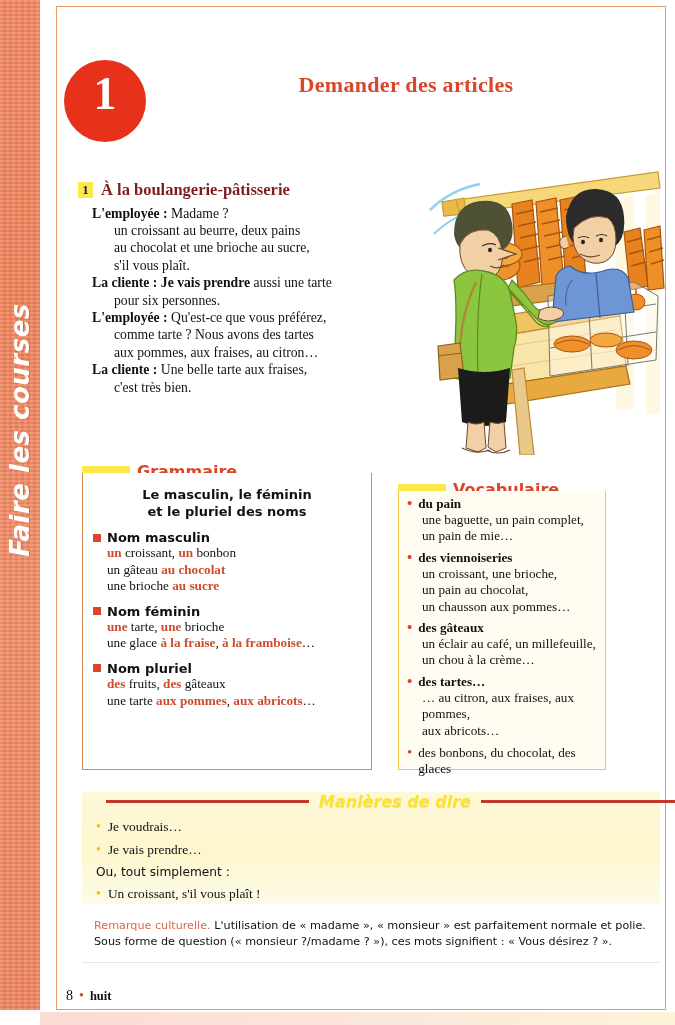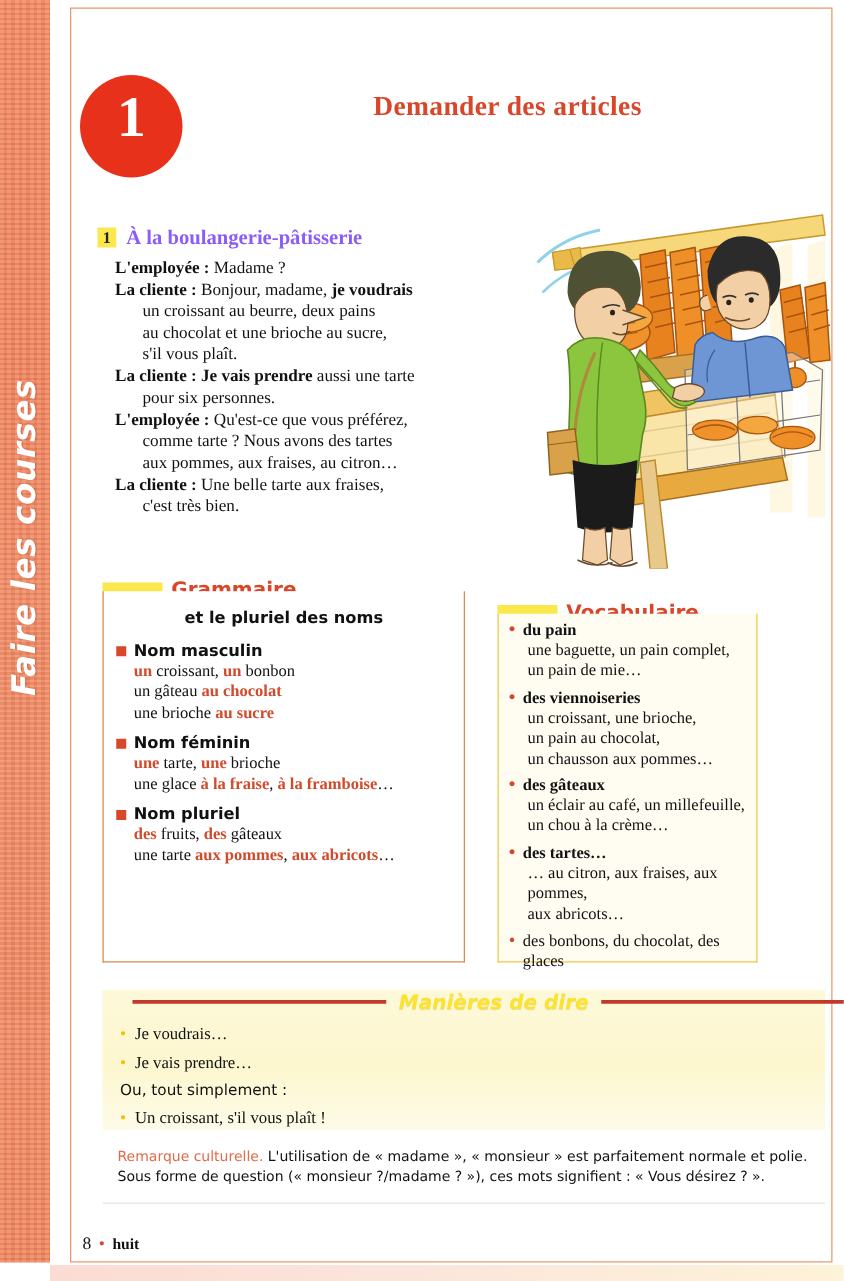--- a/index.html
+++ b/index.html
@@ -74,7 +74,7 @@
     text-align:center;
   }
   #ex-title{
-    color:#8b5cf6;font-weight:bold;font-size:16.5px;
+    color:#7f1d1d;font-weight:bold;font-size:16.5px;
     font-family:"Liberation Serif", serif;
   }
   .dlg-line{

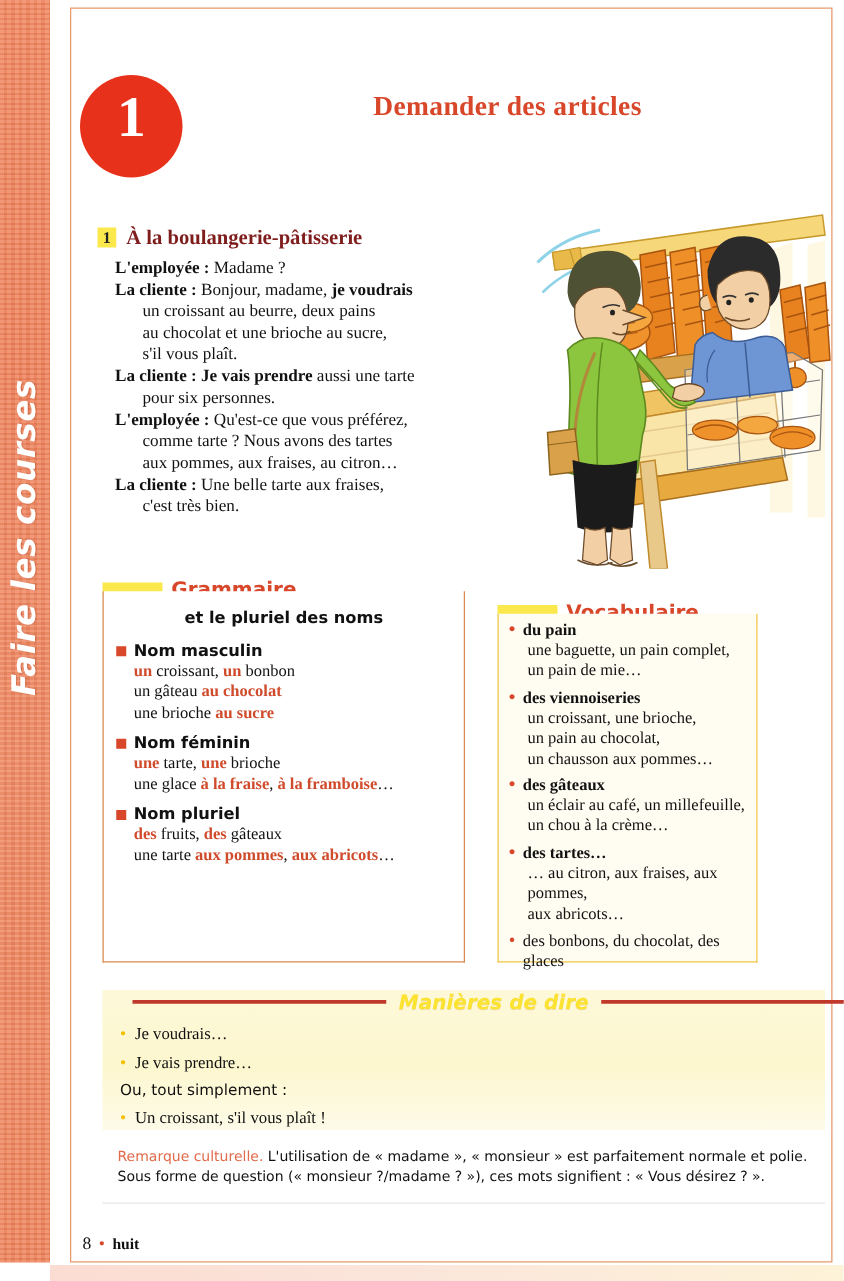--- a/index.html
+++ b/index.html
@@ -215,7 +215,6 @@
   </div>
   <div id="dialogue-lines">
       <div class="dlg-line"><span class="spk">L'employée :</span><span> Madame ?</span></div>
-      <div class="dlg-line"><span class="spk">La cliente :</span><span> Bonjour, madame, </span><span class="hl">je voudrais</span></div>
       <div class="dlg-cont">un croissant au beurre, deux pains</div>
       <div class="dlg-cont">au chocolat et une brioche au sucre,</div>
       <div class="dlg-cont">s'il vous plaît.</div>

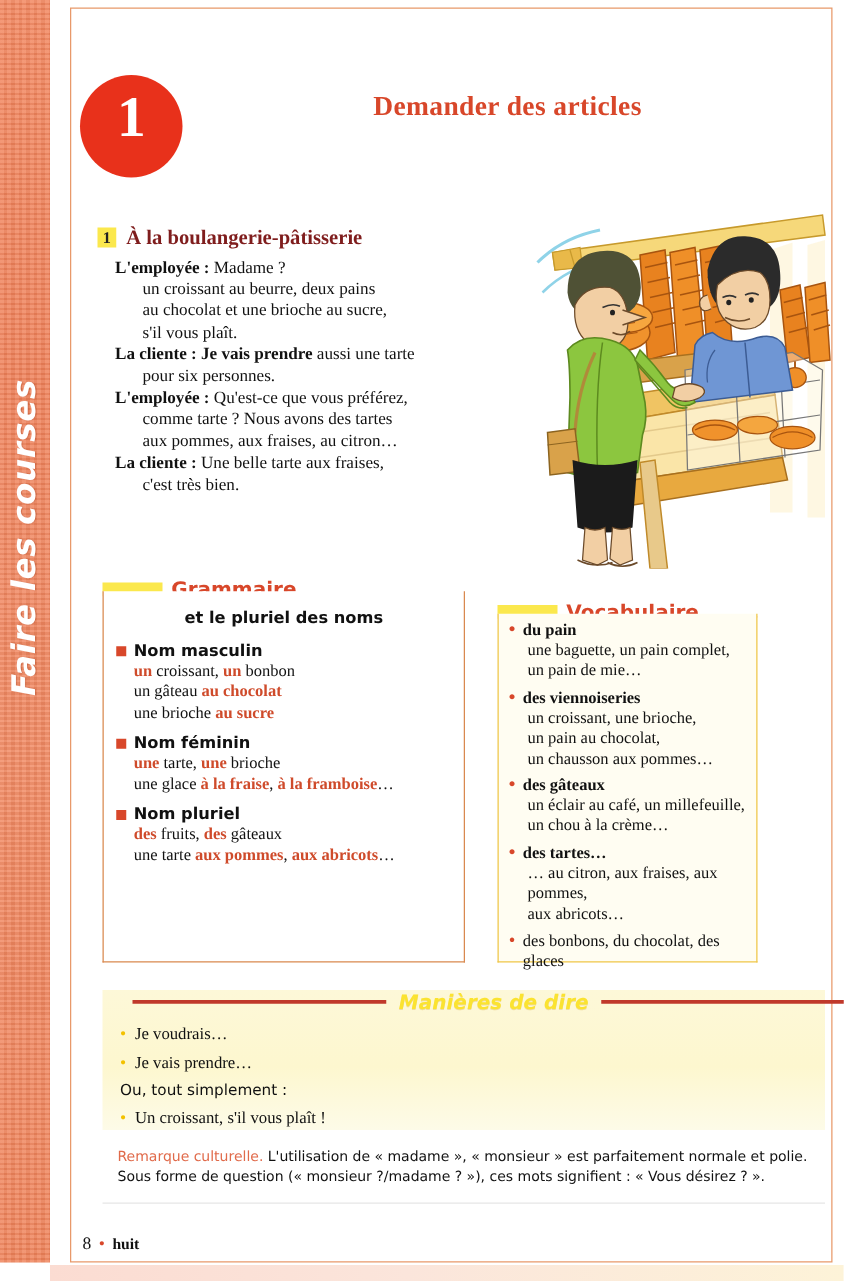--- a/index.html
+++ b/index.html
@@ -347,6 +347,7 @@
   </div>
   <div id="grammaire-inner">
     <div id="gram-subtitle">
+      <div>Le masculin, le féminin</div>
       <div>et le pluriel des noms</div>
     </div>
     <div id="gram-groups">

